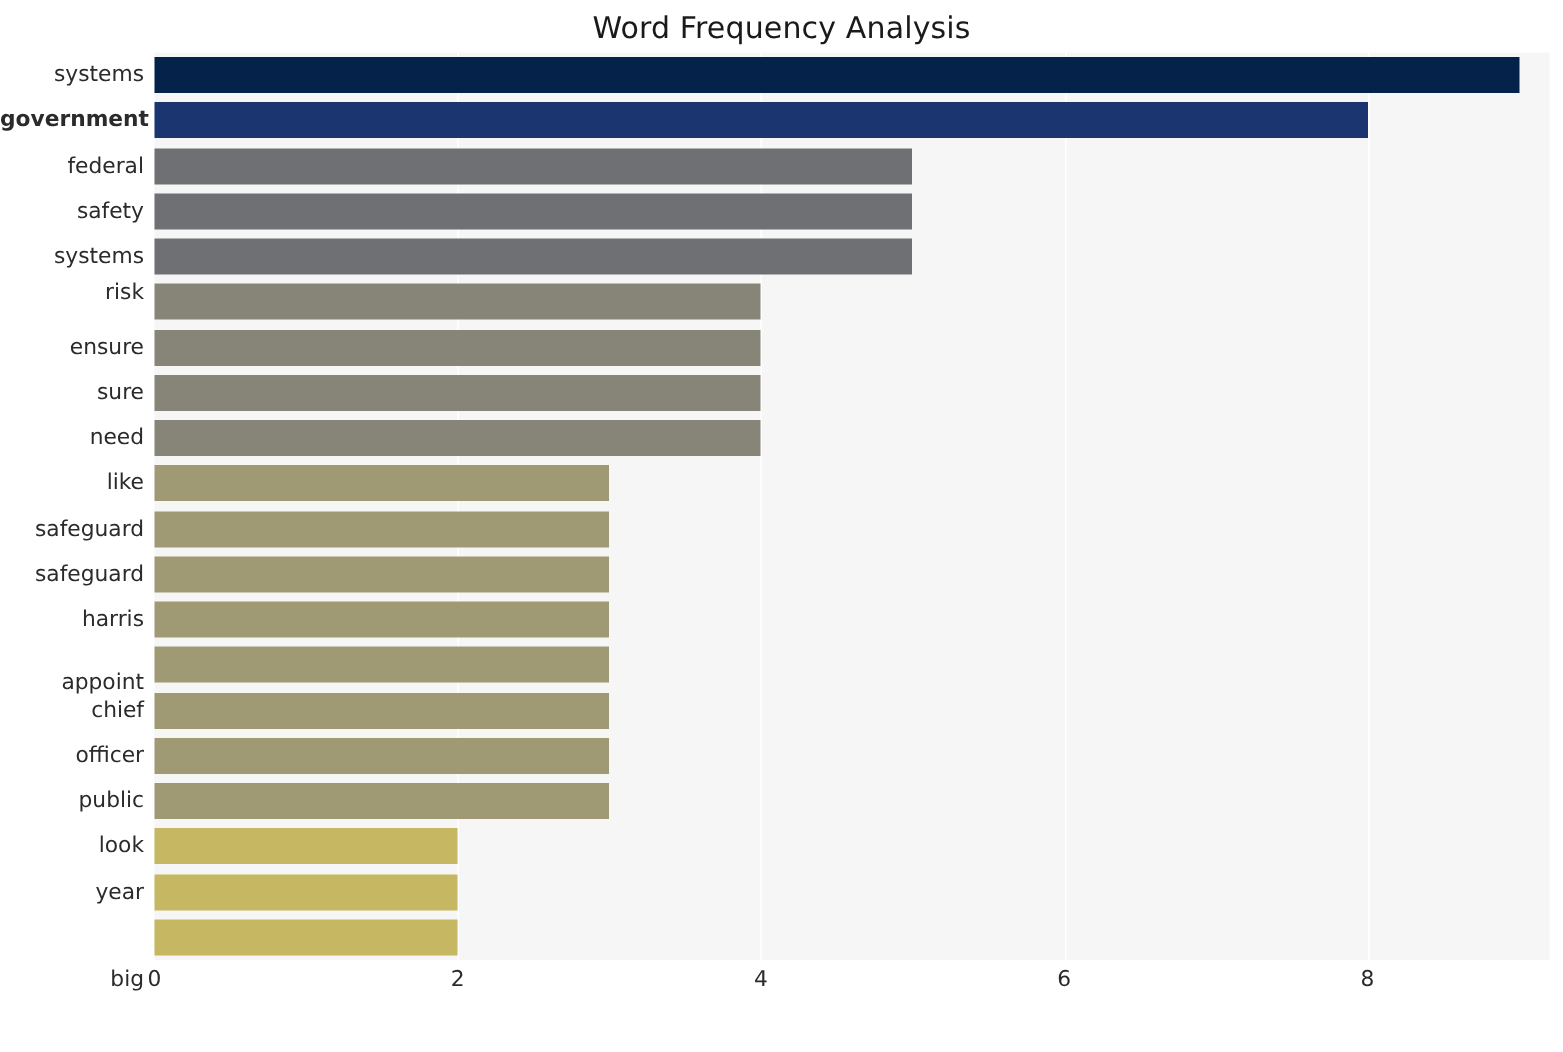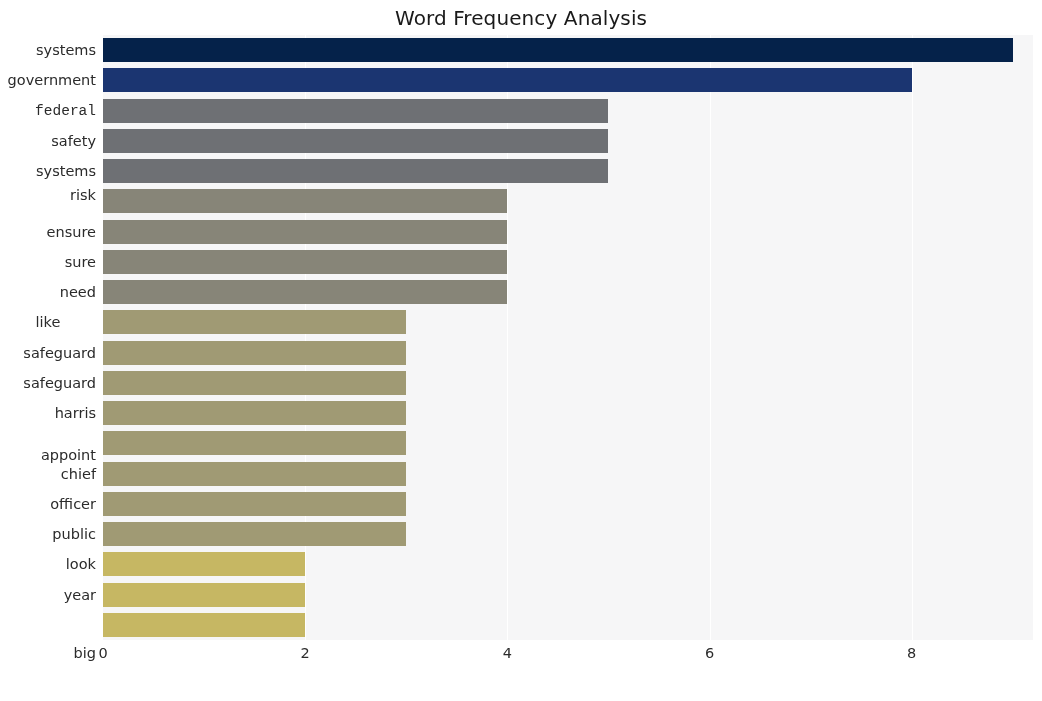--- a/index.html
+++ b/index.html
@@ -187,7 +187,7 @@
 
   <div id="ylabels-layer">
       <div class="ytick-label" style="top: 8.125px;">systems</div>
-      <div class="ytick-label" style="top: 38.375px;">government</div>
+      <div class="ytick-label" style="top: 38.375px; font-weight: bold;">government</div>
       <div class="ytick-label" style="top: 68.625px; font-family: Liberation Mono, monospace;">federal</div>
       <div class="ytick-label" style="top: 98.875px;">safety</div>
       <div class="ytick-label" style="top: 129.125px;">systems</div>

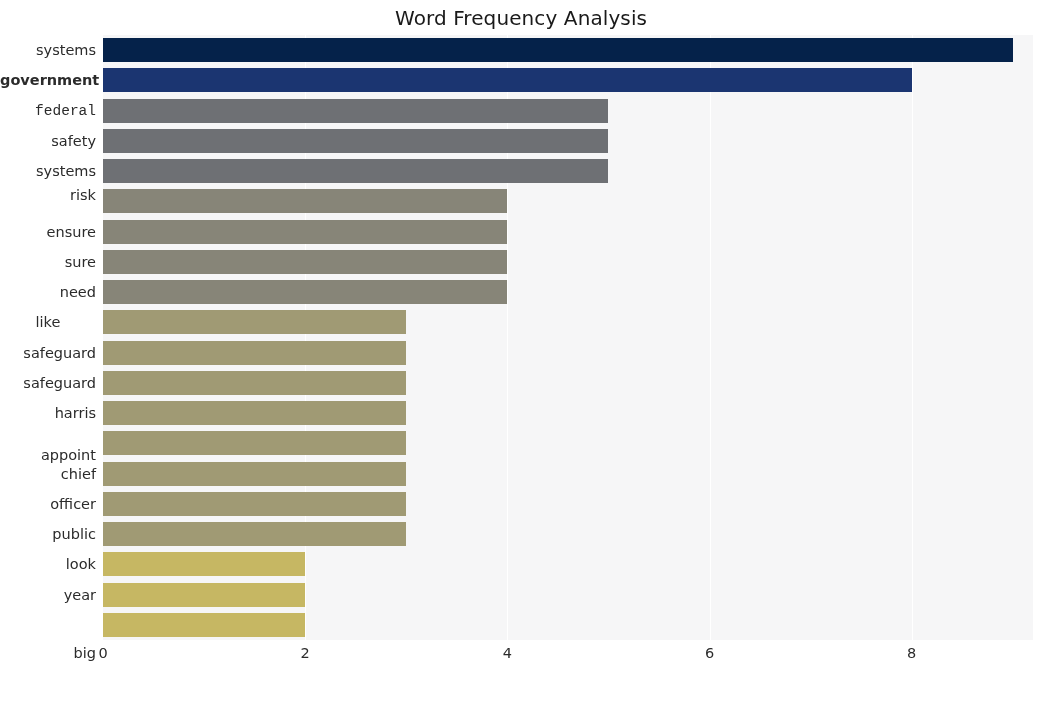--- a/index.html
+++ b/index.html
@@ -188,7 +188,7 @@
   <div id="ylabels-layer">
       <div class="ytick-label" style="top: 8.125px;">systems</div>
       <div class="ytick-label" style="top: 38.375px; font-weight: bold;">government</div>
-      <div class="ytick-label" style="top: 68.625px; font-family: Liberation Mono, monospace;">federal</div>
+      <div class="ytick-label" style="top: 68.625px;">federal</div>
       <div class="ytick-label" style="top: 98.875px;">safety</div>
       <div class="ytick-label" style="top: 129.125px;">systems</div>
       <div class="ytick-label" style="top: 153px; padding-left: 36px;">risk</div>

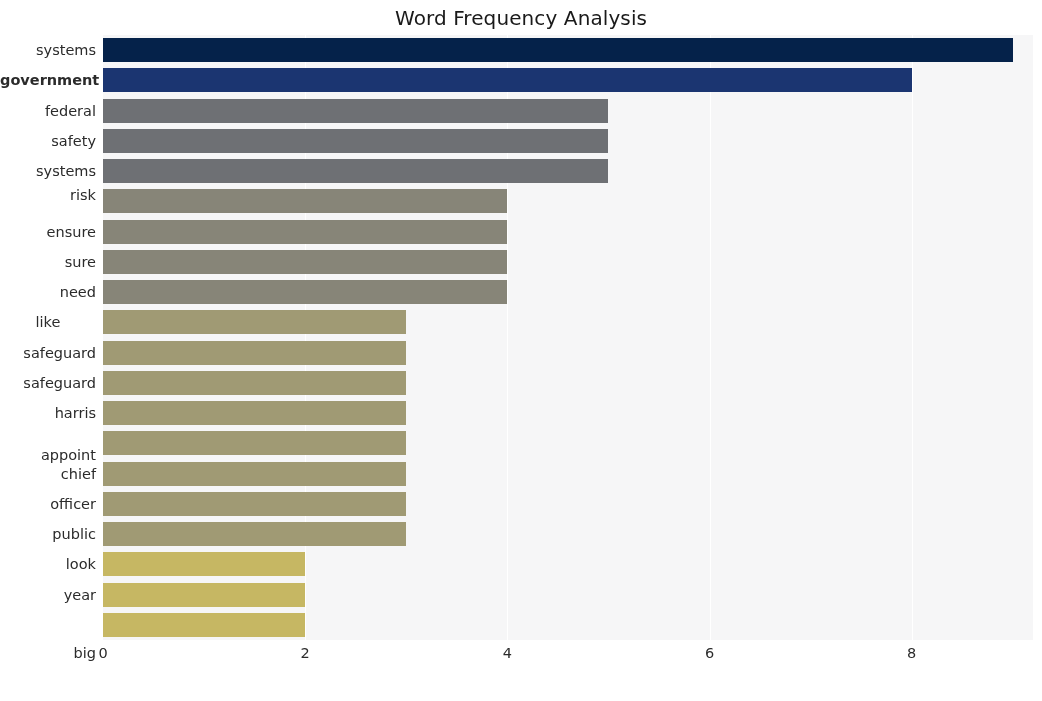--- a/index.html
+++ b/index.html
@@ -195,7 +195,7 @@
       <div class="ytick-label" style="top: 189.625px;">ensure</div>
       <div class="ytick-label" style="top: 219.875px;">sure</div>
       <div class="ytick-label" style="top: 250.125px;">need</div>
-      <div class="ytick-label" style="top: 280.375px; text-align: center;">like</div>
+      <div class="ytick-label" style="top: 280.375px;">like</div>
       <div class="ytick-label" style="top: 310.625px;">safeguard</div>
       <div class="ytick-label" style="top: 340.875px;">safeguard</div>
       <div class="ytick-label" style="top: 371.125px;">harris</div>

